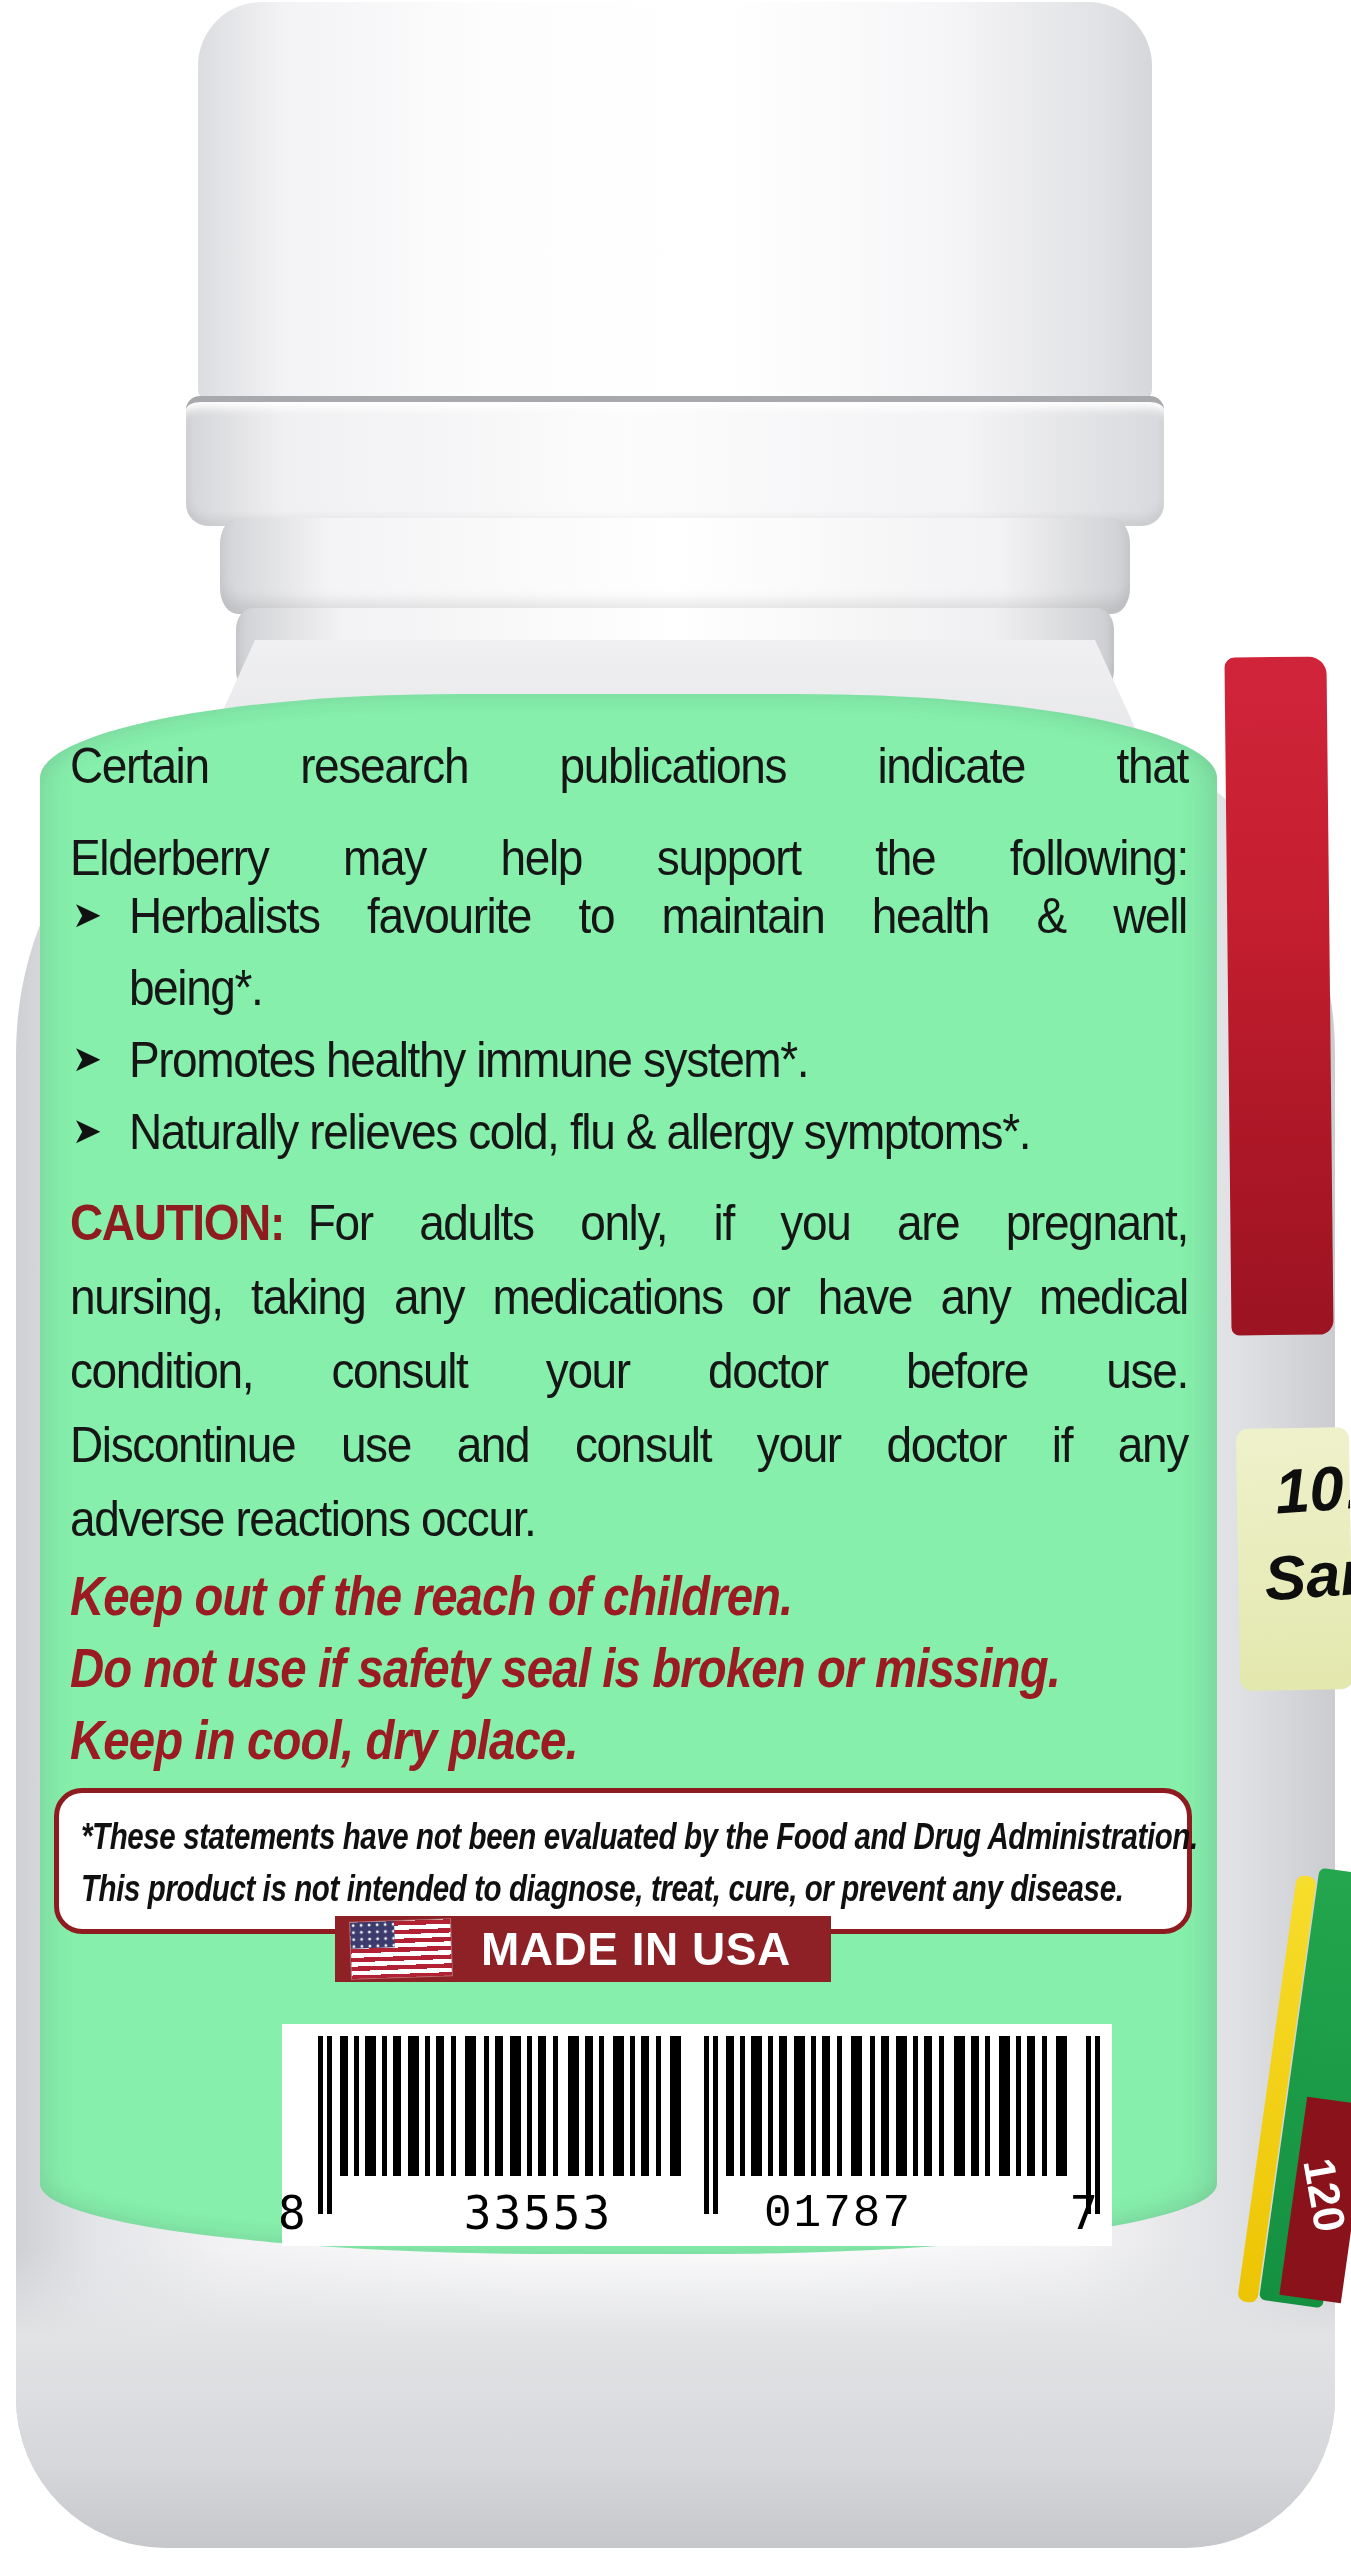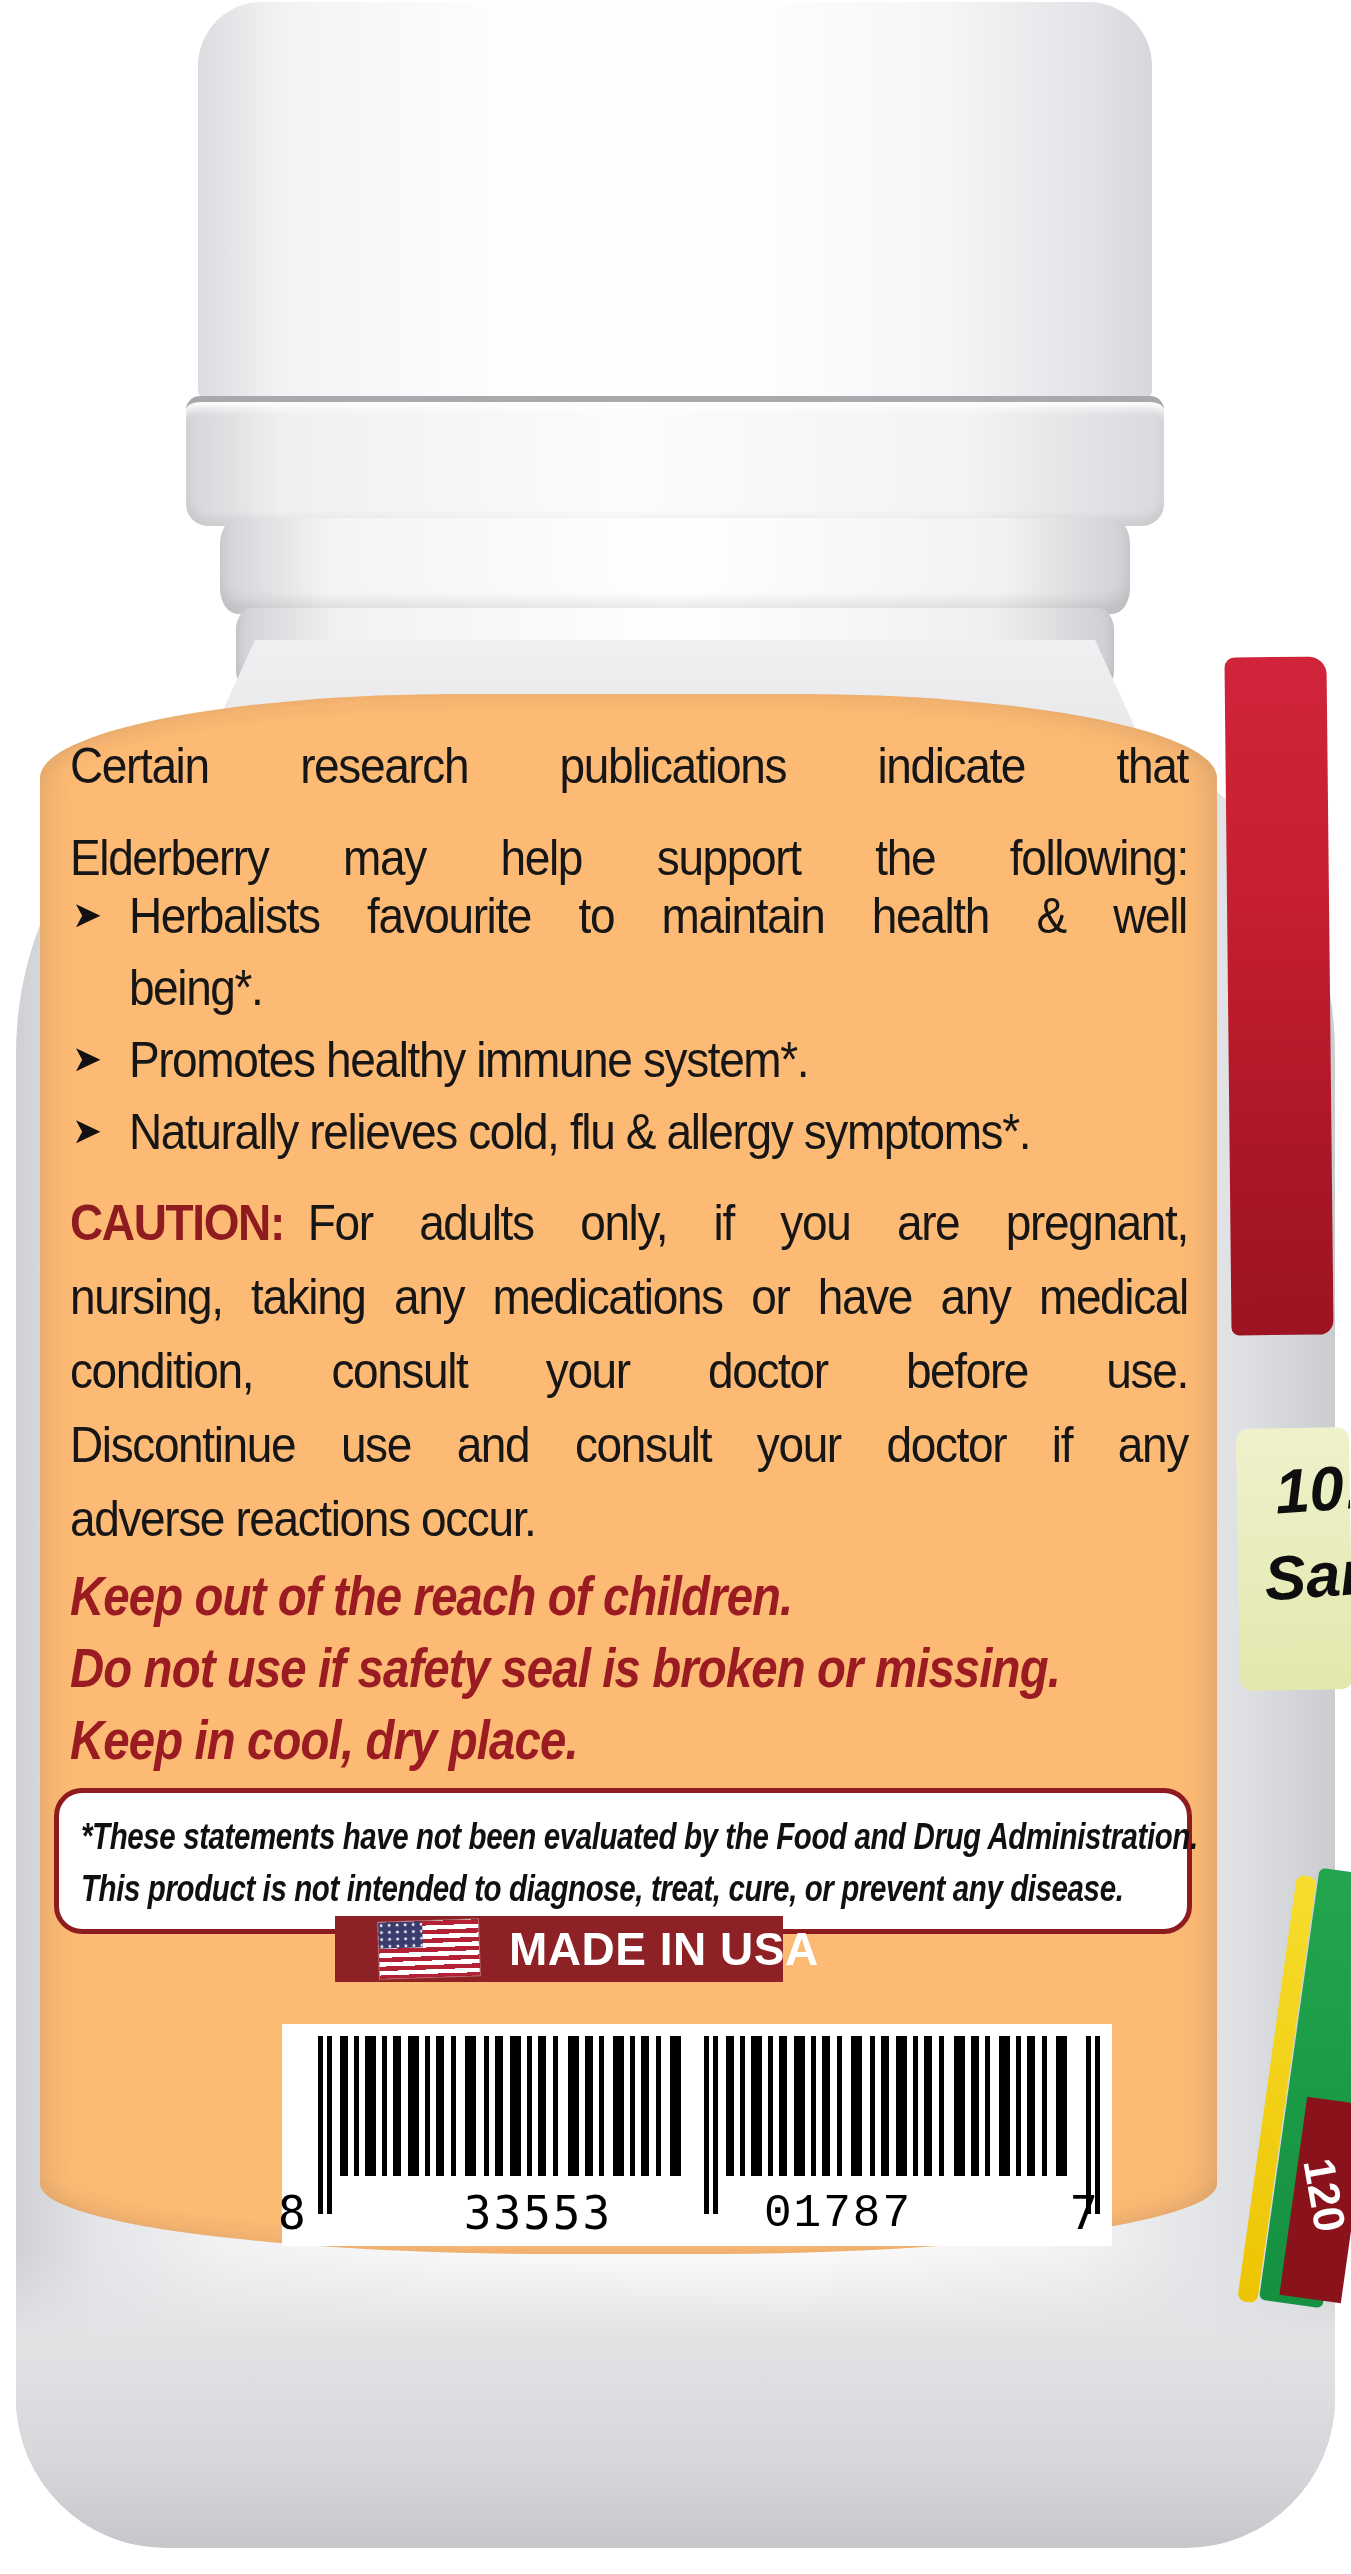--- a/index.html
+++ b/index.html
@@ -30,7 +30,7 @@
     background:linear-gradient(180deg,rgba(222,223,226,0),#e2e3e5 30%,#d6d7da 72%,#c6c7cb);}
 
   
-  .label{left:40px;top:694px;width:1177px;height:1560px;background:#fdba74;
+  .label{left:40px;top:694px;width:1177px;height:1560px;background:#86efac;
     border-radius:420px 420px 520px 520px / 84px 84px 70px 70px;
     box-shadow:inset 16px 0 30px -12px rgba(60,60,70,.16), inset -18px 0 34px -14px rgba(60,60,70,.20);}
   .txt{font-size:50px;letter-spacing:-1.5px;line-height:74px;color:#161616;}

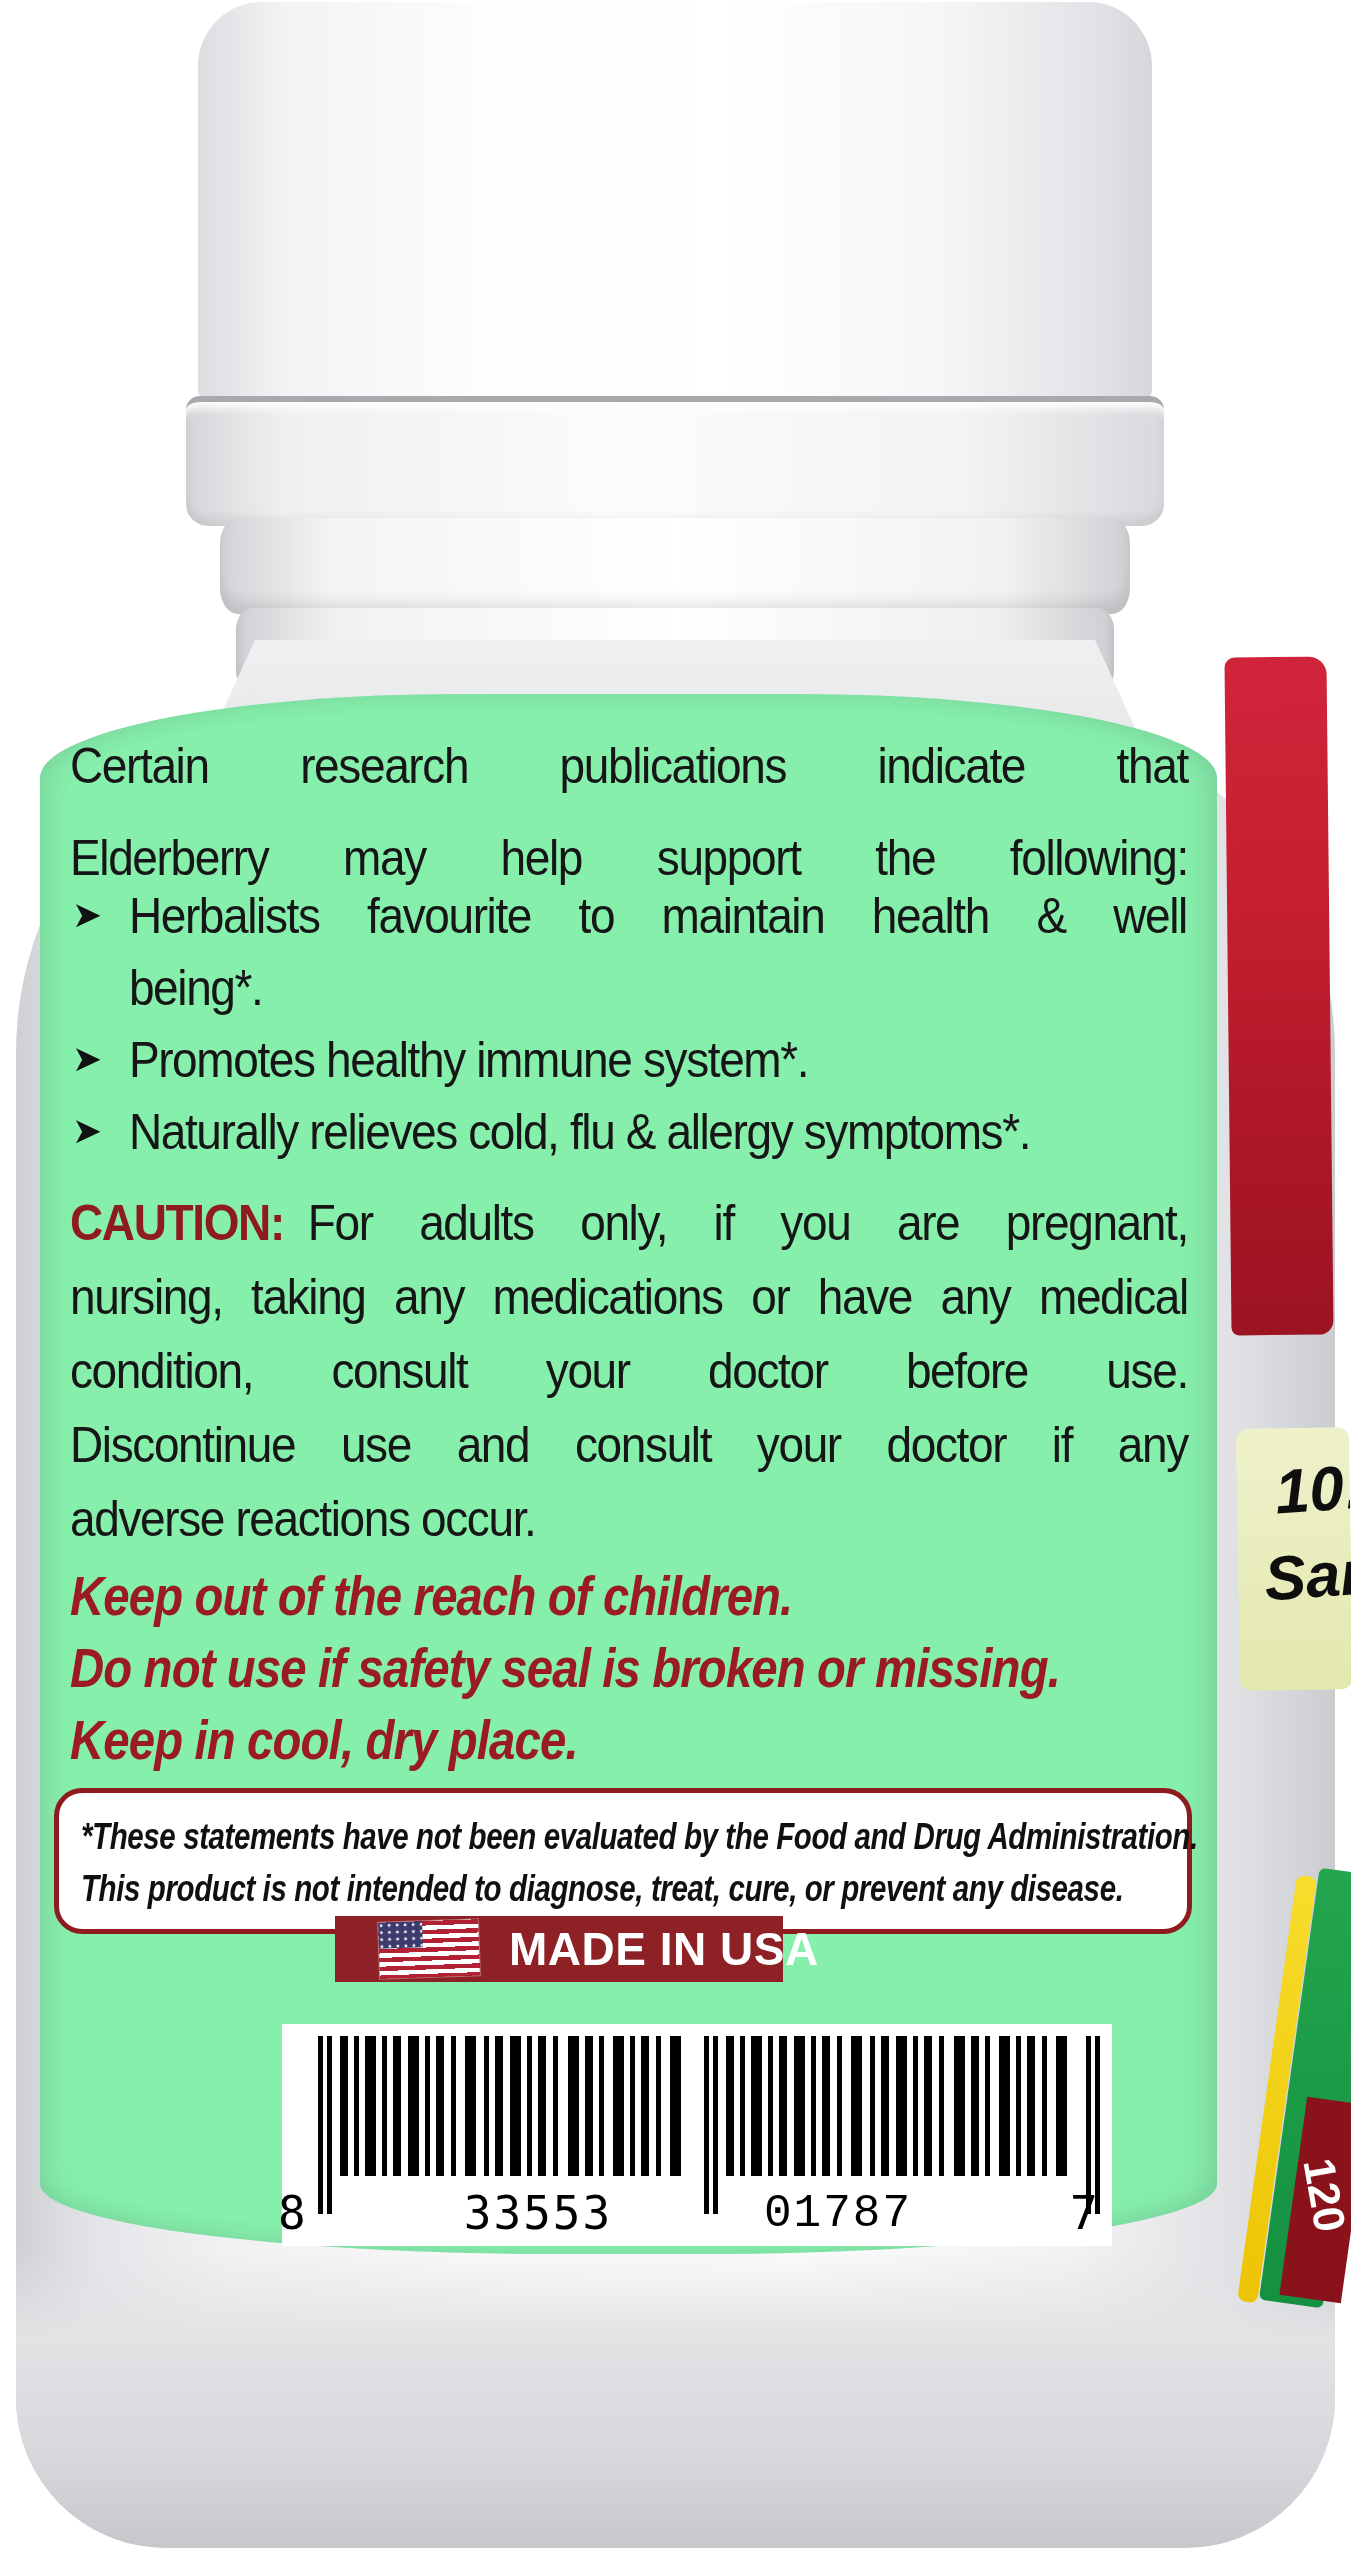--- a/index.html
+++ b/index.html
@@ -53,7 +53,7 @@
     background:#fff;padding:18px 22px 0 22px;box-sizing:border-box;margin-top:20px;}
   .dline{font-size:36px;font-weight:bold;font-style:italic;letter-spacing:-0.5px;line-height:52px;
     color:#101010;white-space:nowrap;transform:scaleX(.82);transform-origin:0 0;}
-  .made{left:295px;top:1222px;width:420px;height:66px;background:#8E2125;display:flex;align-items:center;padding-left:28px;}
+  .made{left:295px;top:1222px;width:496px;height:66px;background:#8E2125;display:flex;align-items:center;}
   .flag{position:relative;width:100px;height:56px;margin-left:16px;flex:0 0 auto;
     background:repeating-linear-gradient(180deg,#b22234 0 4.4px,#fff 4.4px 8.8px);
     transform:rotate(-2deg);box-shadow:0 0 0 1px rgba(255,255,255,.35);}

